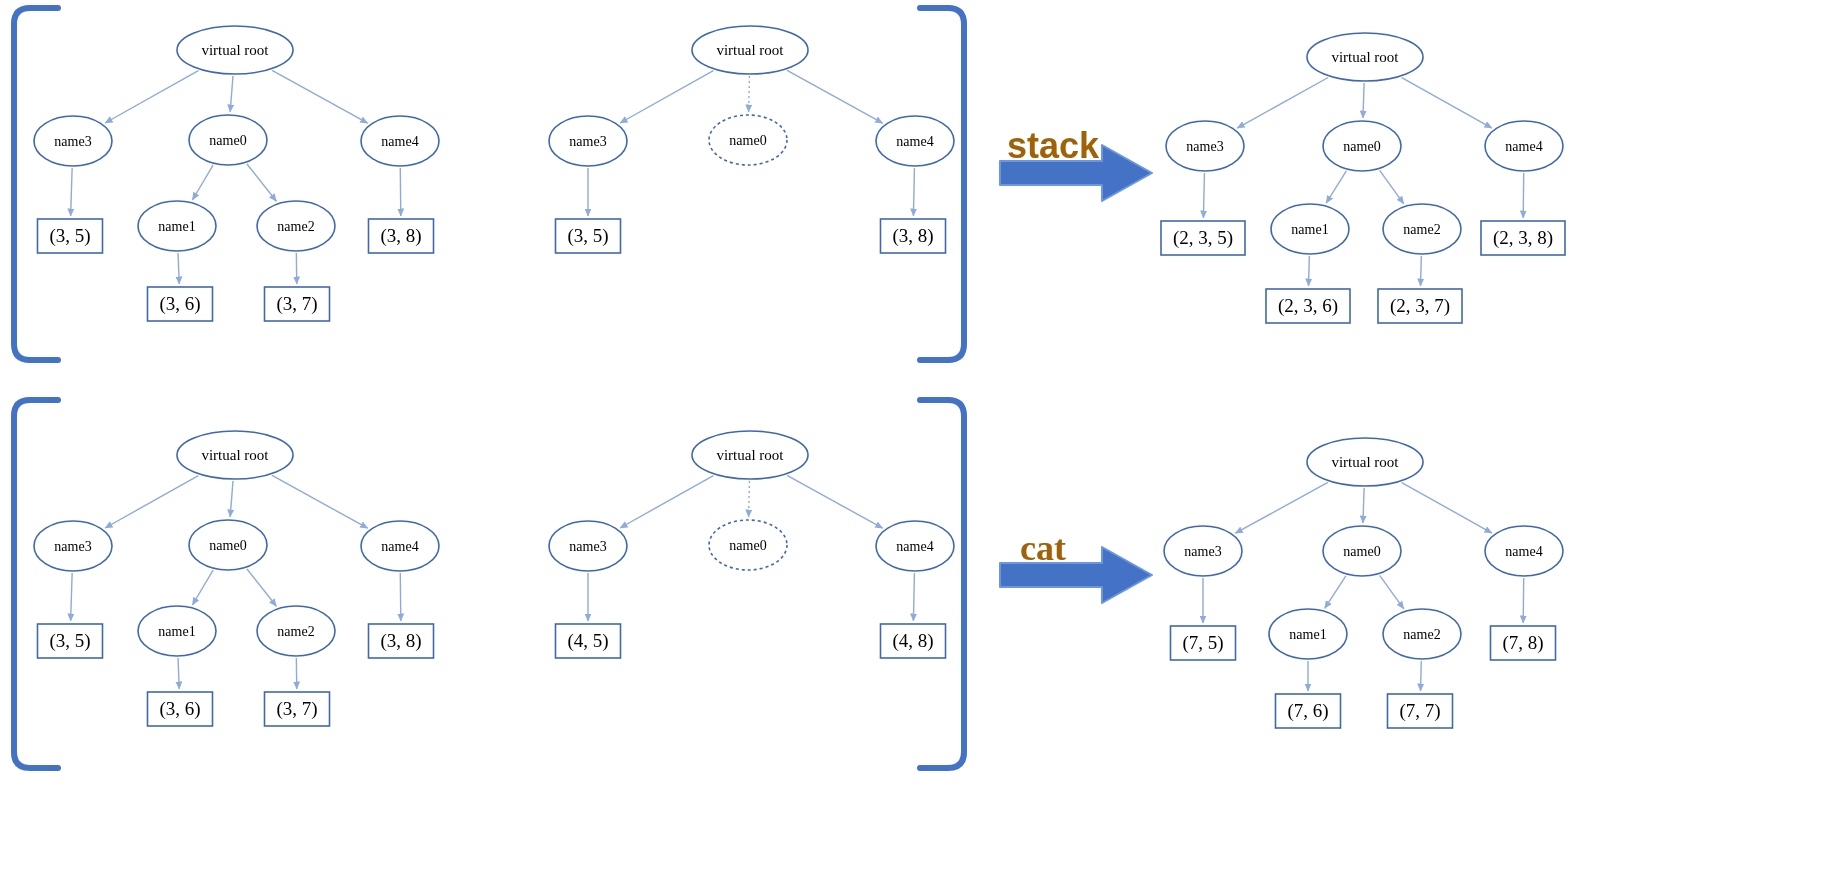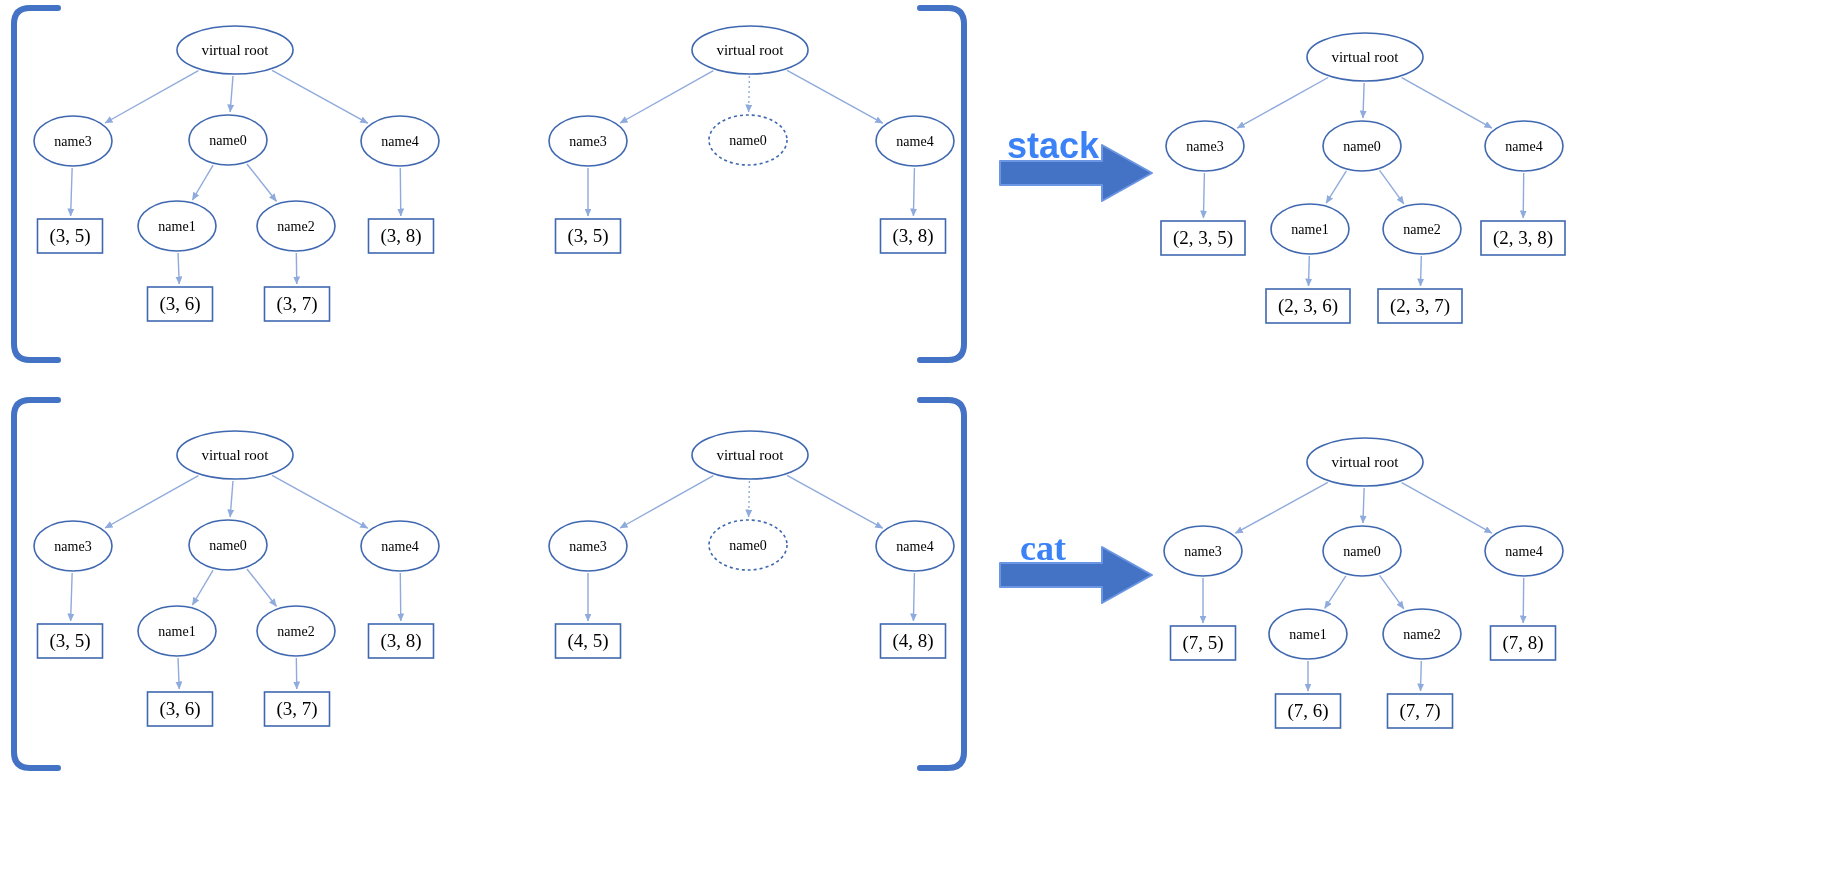--- a/index.html
+++ b/index.html
@@ -19,7 +19,7 @@
     font-family: "Liberation Sans", sans-serif;
     font-weight: 700;
     font-size: 36px;
-    color: #3b82f6;
+    color: #a16207;
     white-space: nowrap;
     line-height: 1;
   }

